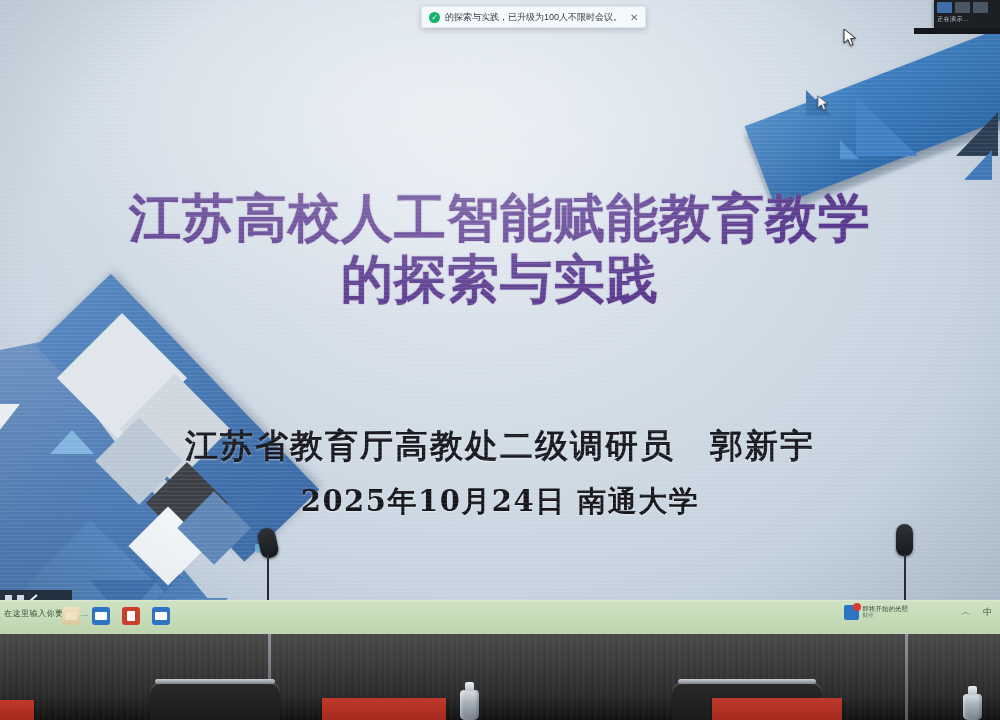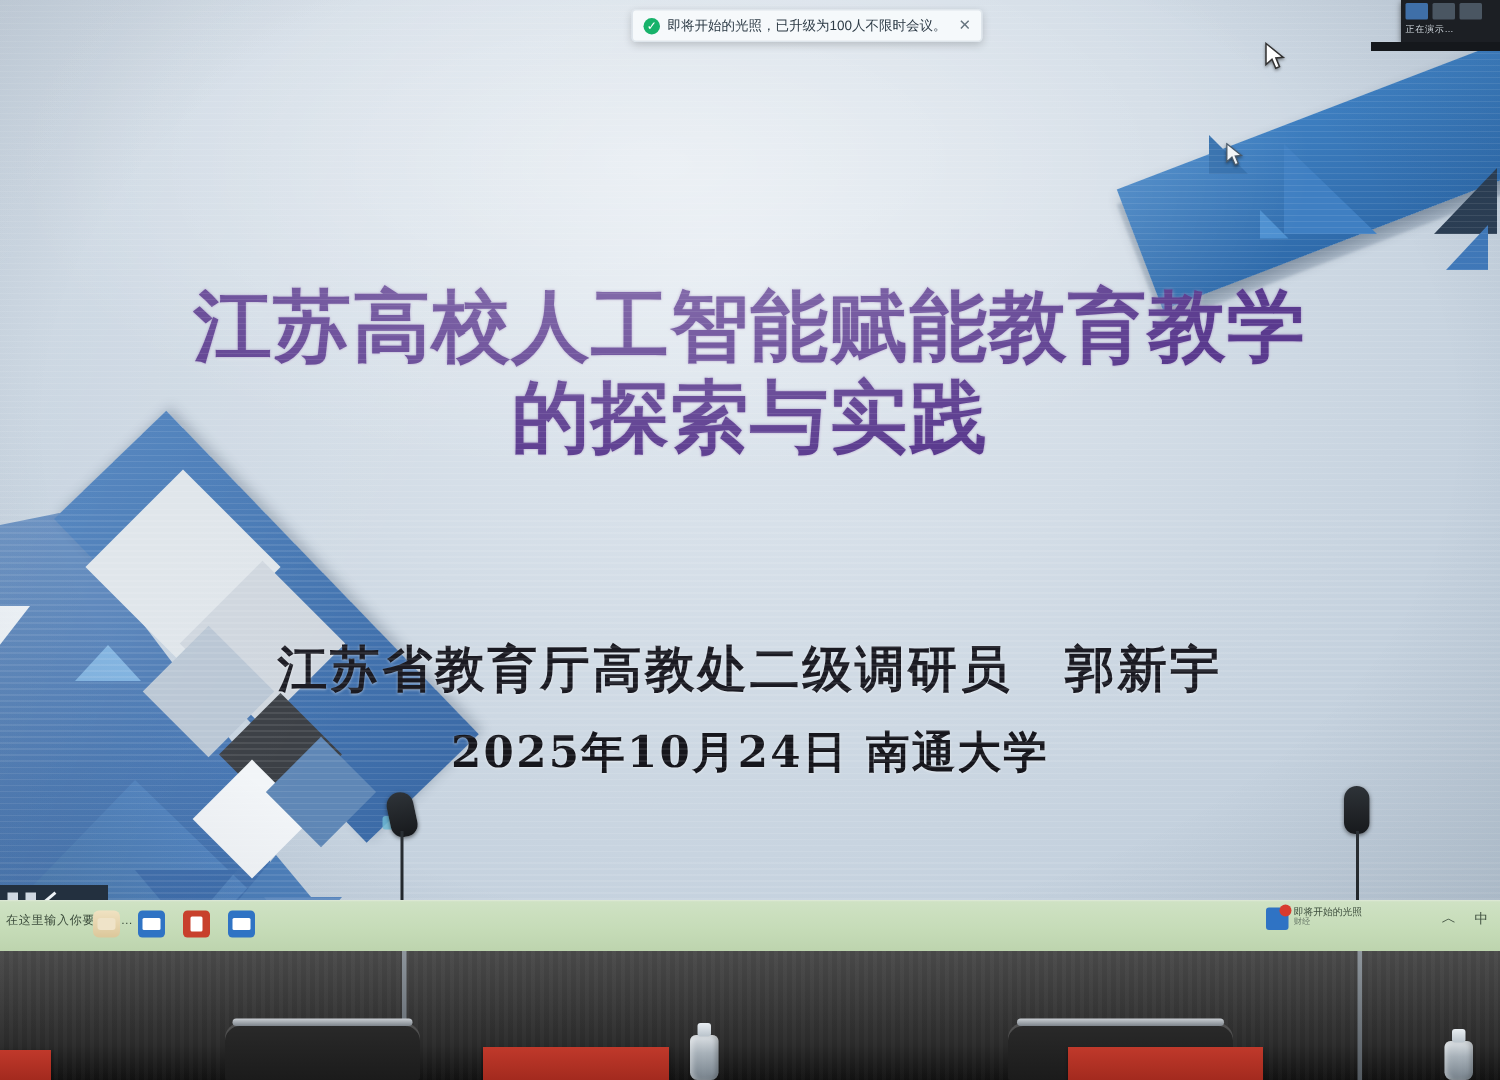--- a/index.html
+++ b/index.html
@@ -286,7 +286,7 @@
 
   <div class="toast">
     <span class="ok">✓</span>
-    <span>即将开始的光照，已升级为100人不限时会议。</span>
+    <span>的探索与实践，已升级为100人不限时会议。</span>
     <span class="x">✕</span>
   </div>
 

